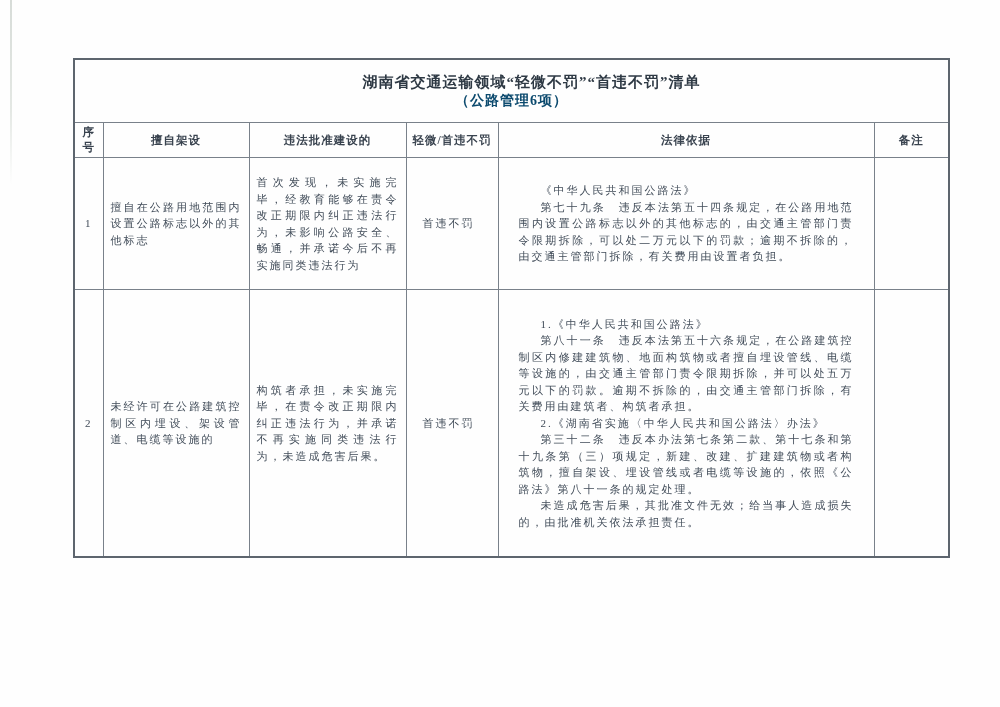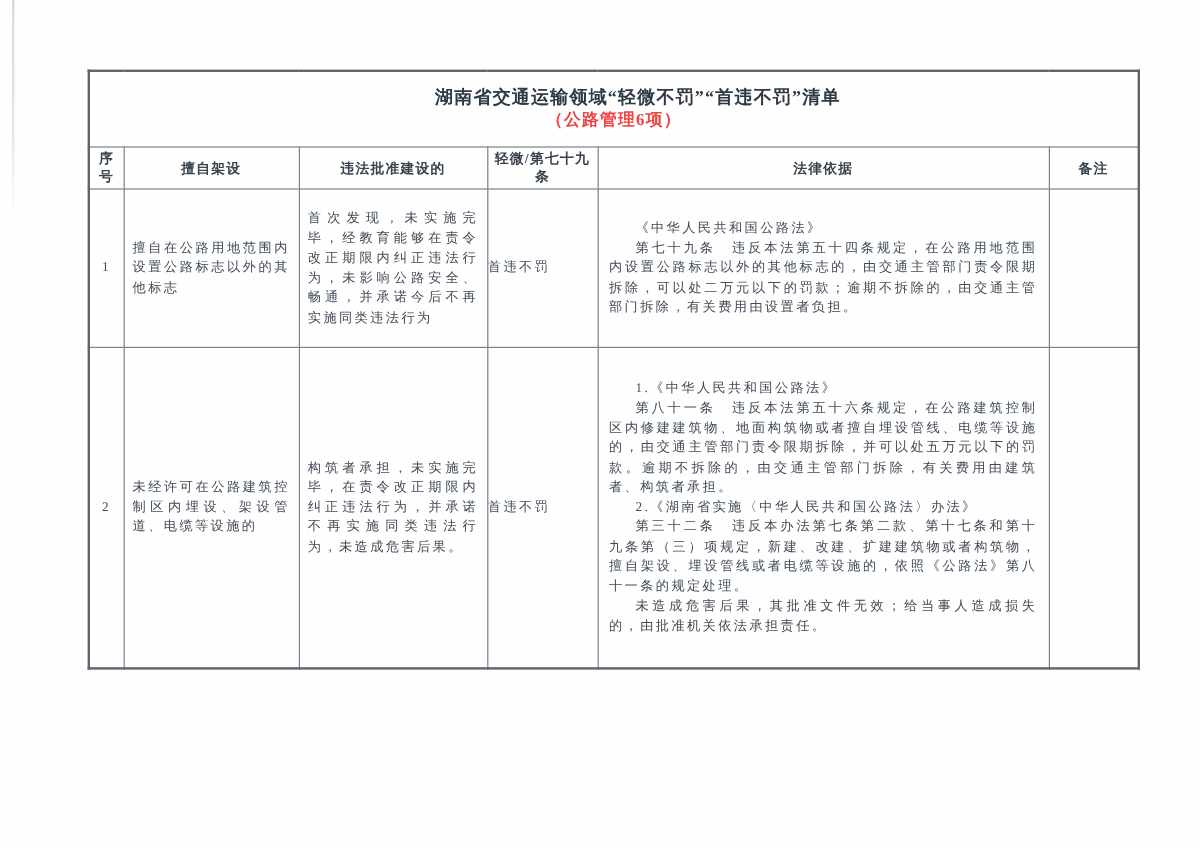--- a/index.html
+++ b/index.html
@@ -34,7 +34,7 @@
   }
   .title-line2{
     font-weight:bold;font-size:14px;line-height:18px;
-    letter-spacing:1px;color:#ef4444;
+    letter-spacing:1px;color:#0c4a6e;
   }
   .header-row th{
     height:28px;

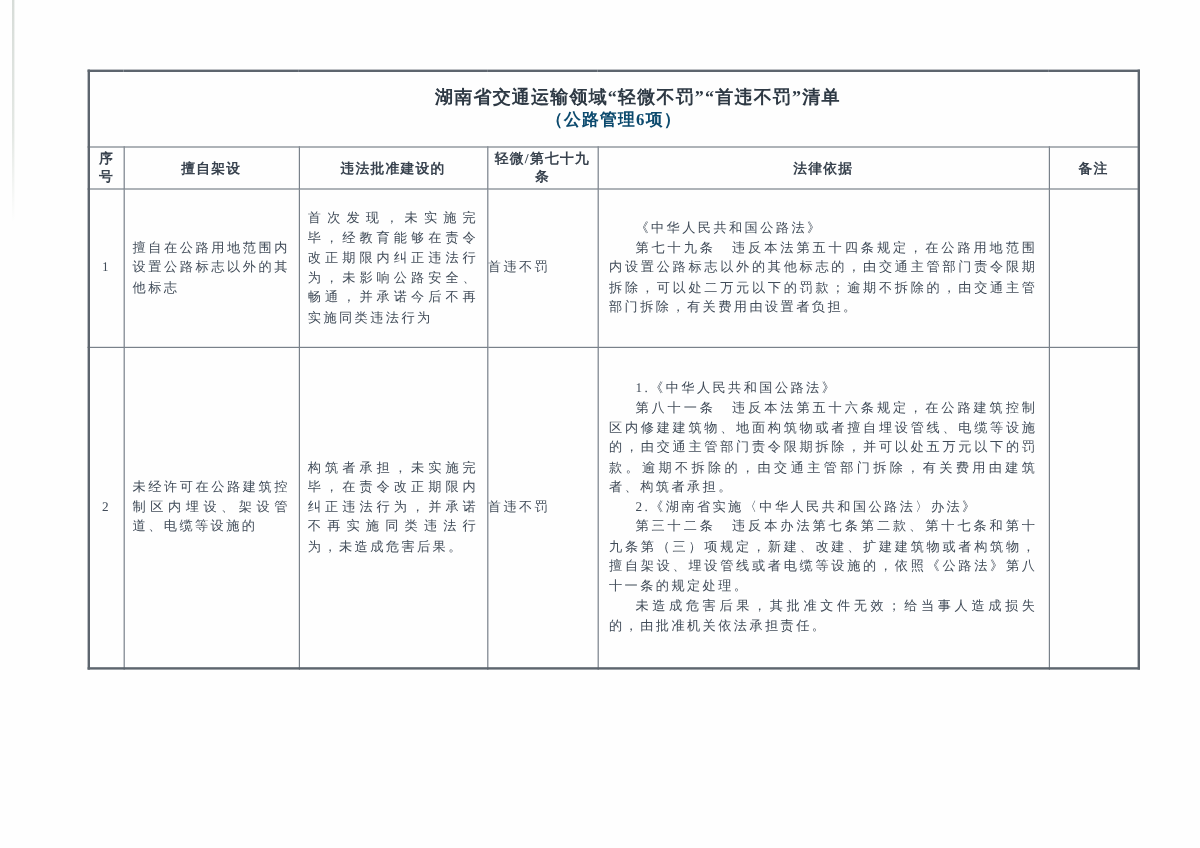--- a/index.html
+++ b/index.html
@@ -96,7 +96,7 @@
         <th>序号</th>
         <th>擅自架设</th>
         <th>违法批准建设的</th>
-        <th>轻微/第七十九条</th>
+        <th>轻微/首违不罚</th>
         <th>法律依据</th>
         <th>备注</th>
       </tr>

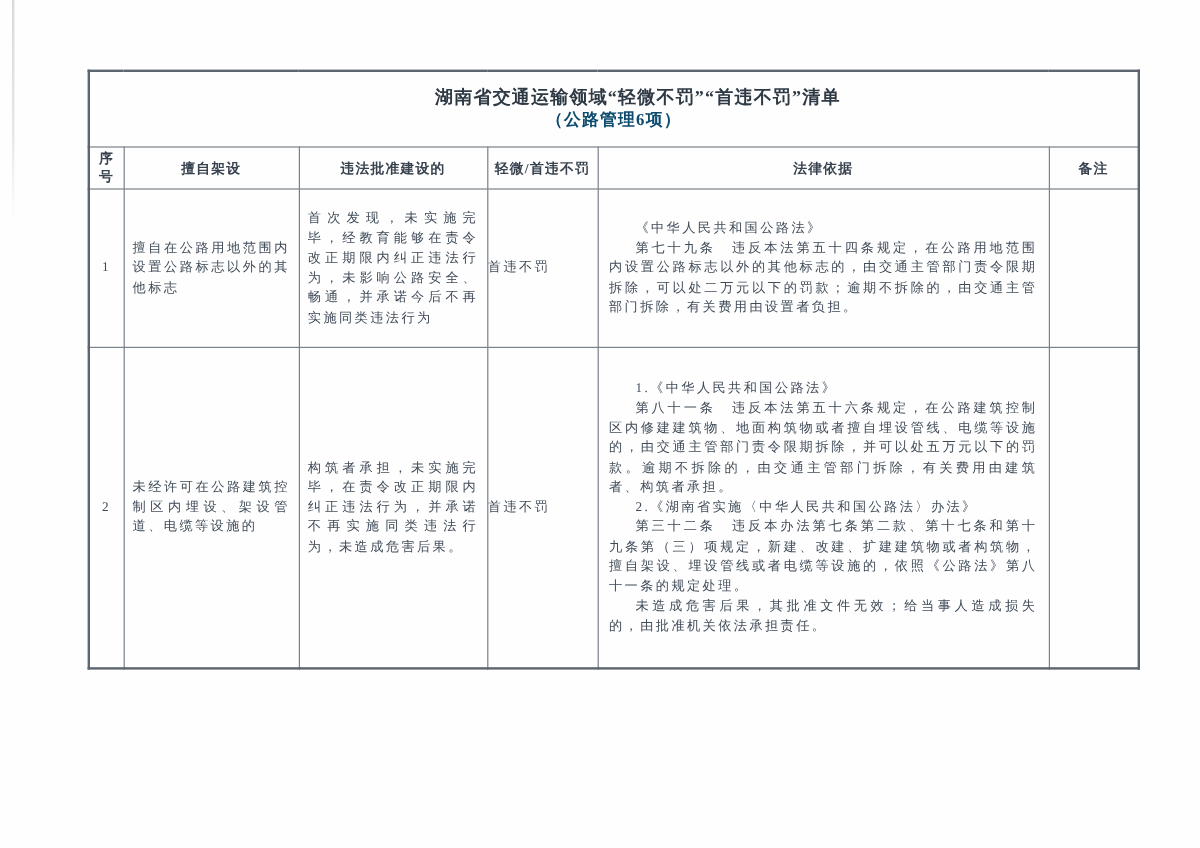--- a/index.html
+++ b/index.html
@@ -59,7 +59,7 @@
     text-justify:inter-character;
   }
   .c-type{padding:2px 0;text-align:left;}
-  .c-legal{padding:6px 9px;}
+  .c-legal{padding:6px 20px;}
   .c-legal p{
     margin:0;
     text-indent:2em;

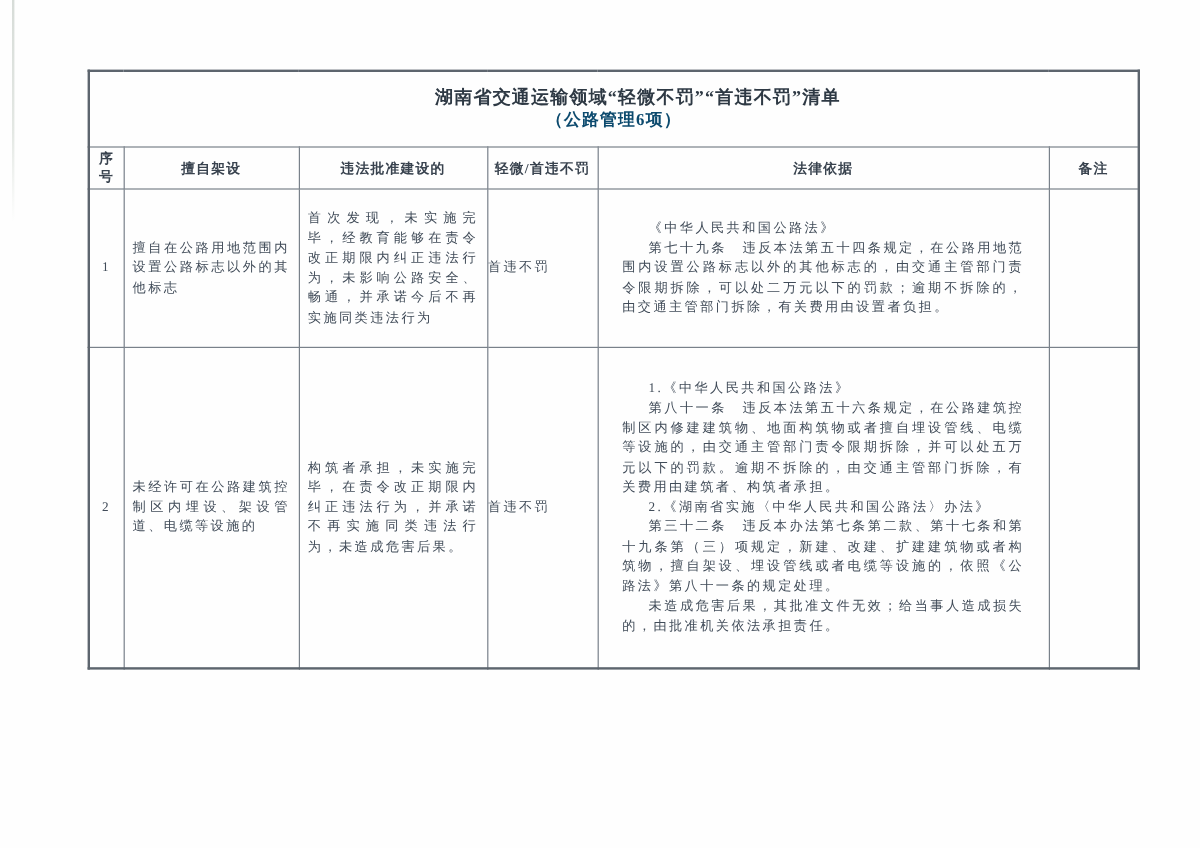--- a/index.html
+++ b/index.html
@@ -58,7 +58,7 @@
     text-align:justify;
     text-justify:inter-character;
   }
-  .c-type{padding:2px 0;text-align:left;}
+  .c-type{padding:2px 16px;text-align:left;}
   .c-legal{padding:6px 20px;}
   .c-legal p{
     margin:0;

